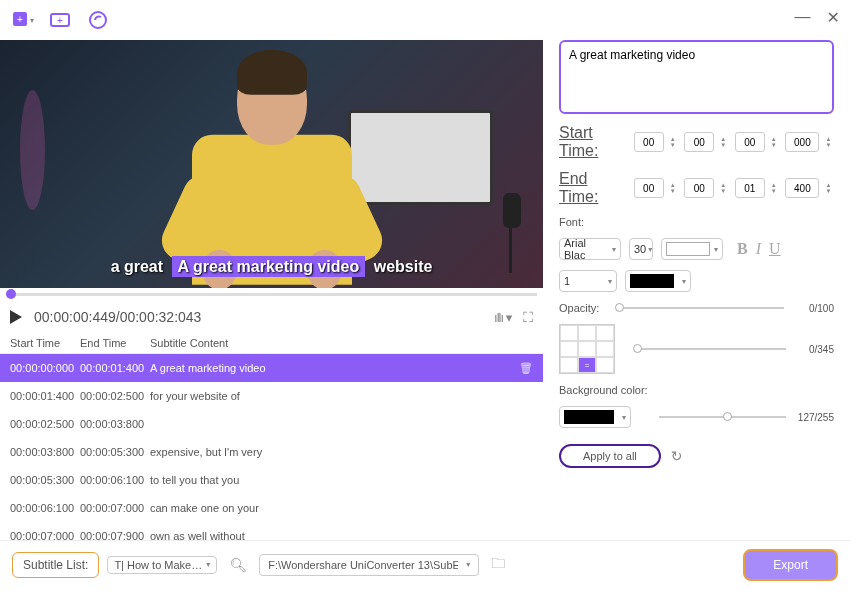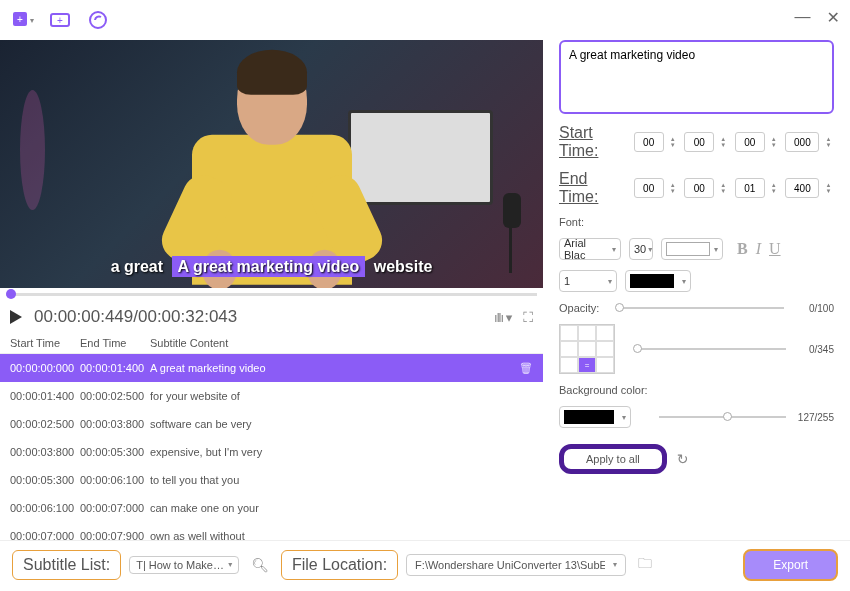--- a/index.html
+++ b/index.html
@@ -34,7 +34,7 @@
 .timeline-knob { width: 10px; height: 10px; background: #8b5cf6; border-radius: 50%; position: absolute; left: 6px; top: 1px; }
 .controls { height: 30px; display: flex; align-items: center; padding: 0 10px; color: #555; }
 .play-btn { width:0;height:0;border-left:12px solid #333;border-top:7px solid transparent;border-bottom:7px solid transparent;margin-right:12px; }
-.time-disp { font-size: 17px; color: #555; }
+.time-disp { font-size: 14px; color: #555; }
 .ctrl-right { margin-left: auto; display: flex; gap: 12px; align-items: center; }
 .table-head { display: flex; height: 22px; align-items: center; padding: 0 10px; color: #555; font-size: 11px; border-bottom:1px solid #eee;}
 .col-start { width: 70px; }

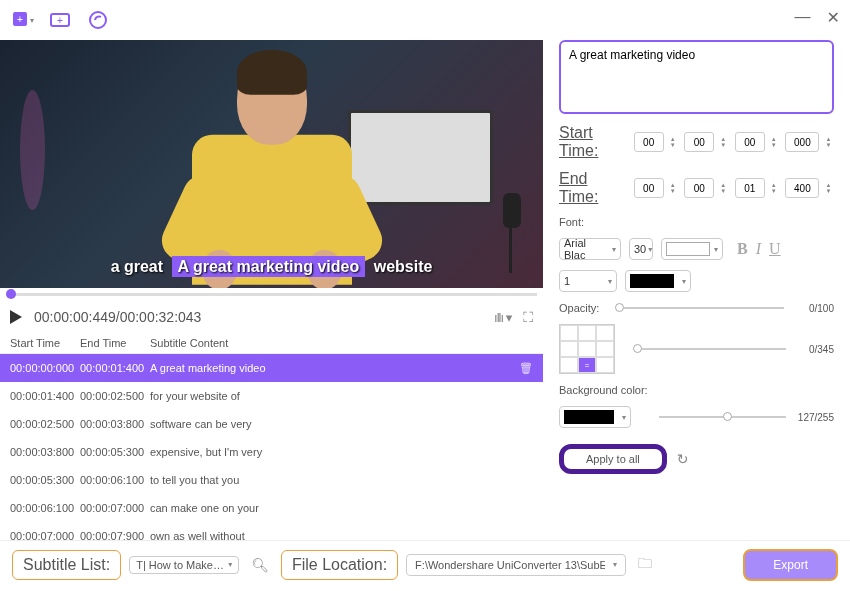--- a/index.html
+++ b/index.html
@@ -163,7 +163,6 @@
         <div class="row">
           <div class="col-start">00:00:02:500</div>
           <div class="col-end">00:00:03:800</div>
-          <div class="col-content">software can be very</div>
         </div>
         <div class="row">
           <div class="col-start">00:00:03:800</div>

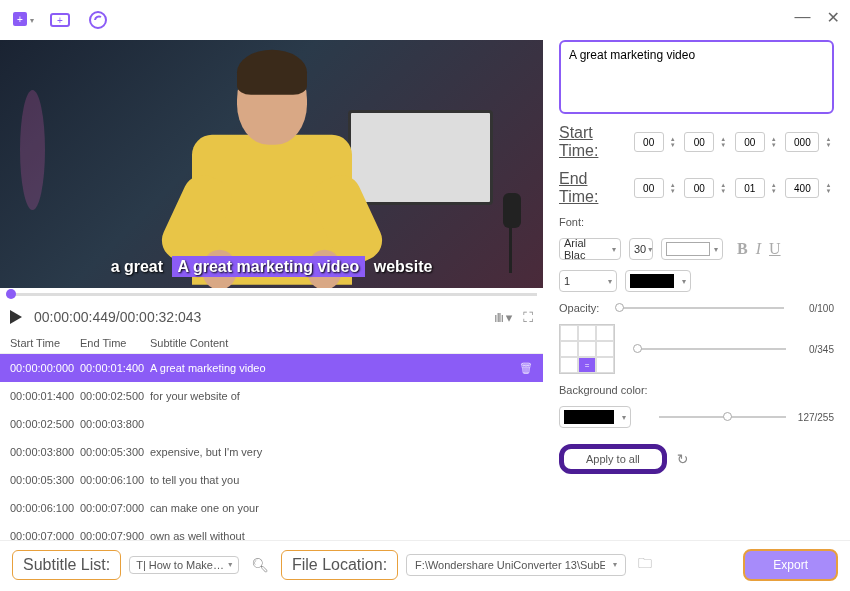--- a/index.html
+++ b/index.html
@@ -67,7 +67,7 @@
 .pos-cell { border: 1px solid #ddd; }
 .pos-cell.active { background: #8b5cf6; display:flex;align-items:center;justify-content:center;color:#fff;font-size:8px; }
 .apply-row { display: flex; align-items: center; gap: 10px; margin-top:6px;}
-.apply-btn { border: 5px solid #4c1d95; border-radius: 12px; padding: 4px 22px; font-size: 11px; color: #555; background:#fff; }
+.apply-btn { border: 2px solid #4c1d95; border-radius: 12px; padding: 4px 22px; font-size: 11px; color: #555; background:#fff; }
 .refresh { font-size: 14px; color: #888; }
 .footer { height: 48px; display: flex; align-items: center; padding: 0 12px; border-top: 1px solid #eee; gap: 8px; }
 .chip { border: 1px solid #e8a03c; border-radius: 6px; padding: 5px 10px; font-size: 16px; color: #555; }

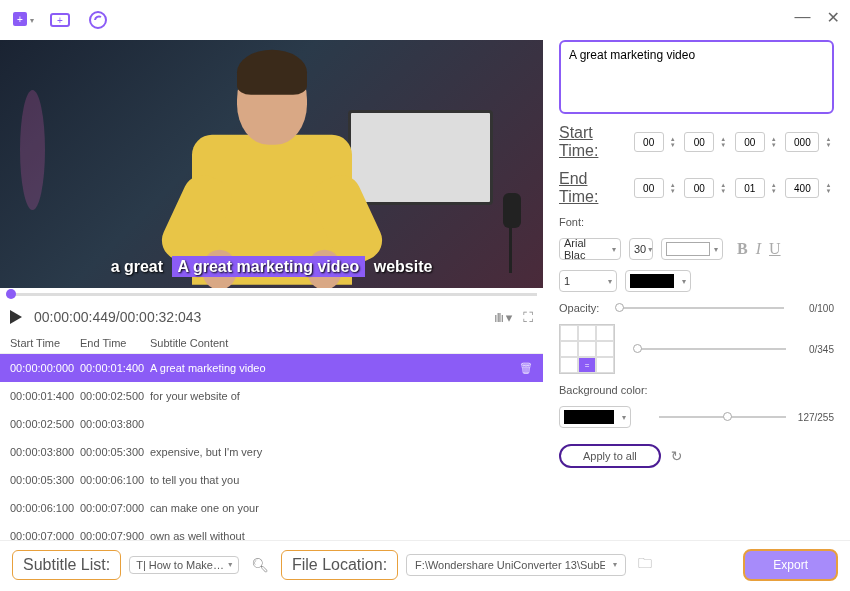--- a/index.html
+++ b/index.html
@@ -70,7 +70,7 @@
 .apply-btn { border: 2px solid #4c1d95; border-radius: 12px; padding: 4px 22px; font-size: 11px; color: #555; background:#fff; }
 .refresh { font-size: 14px; color: #888; }
 .footer { height: 48px; display: flex; align-items: center; padding: 0 12px; border-top: 1px solid #eee; gap: 8px; }
-.chip { border: 1px solid #e8a03c; border-radius: 6px; padding: 5px 10px; font-size: 16px; color: #555; }
+.chip { border: 1px solid #e8a03c; border-radius: 6px; padding: 5px 10px; font-size: 12px; color: #555; }
 .file-sel { border: 1px solid #ccc; border-radius: 4px; padding: 4px 8px; font-size: 11px; color: #555; display:flex;align-items:center;gap:6px; width:220px; }
 .drop-sel { border: 1px solid #ccc; border-radius: 4px; padding: 2px 6px; font-size: 11px; color: #555; width:110px;display:flex;align-items:center;justify-content:space-between;white-space:nowrap;overflow:hidden; }
 .search-ic { color: #888; font-size: 14px; padding:2px 4px;}

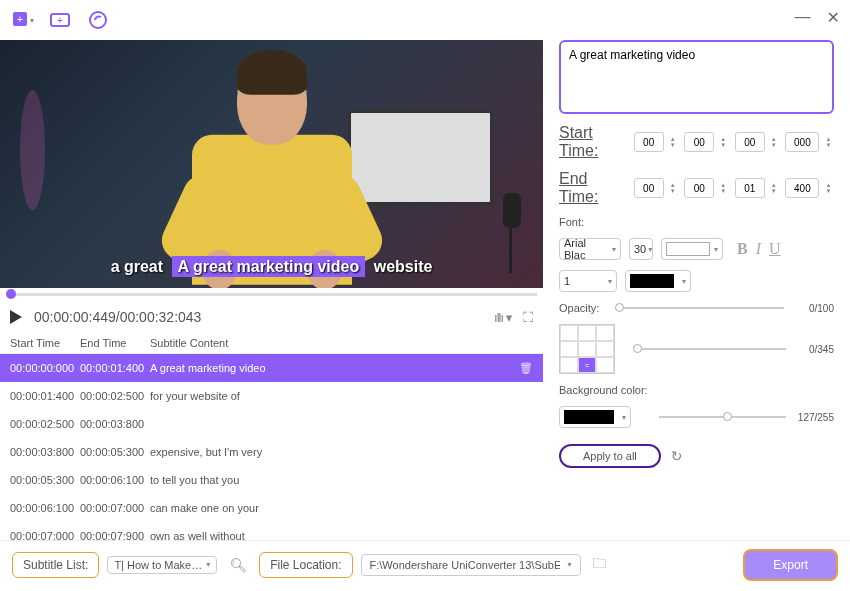--- a/index.html
+++ b/index.html
@@ -302,7 +302,6 @@
       <span class="caret">▾</span>
     </div>
   <span class="search-ic">🔍︎</span>
-  <span class="chip">File Location:</span>
   <div class="file-sel">
       <span style="flex:1;overflow:hidden;white-space:nowrap">F:\Wondershare UniConverter 13\SubEdi</span>
       <span class="caret">▾</span>

